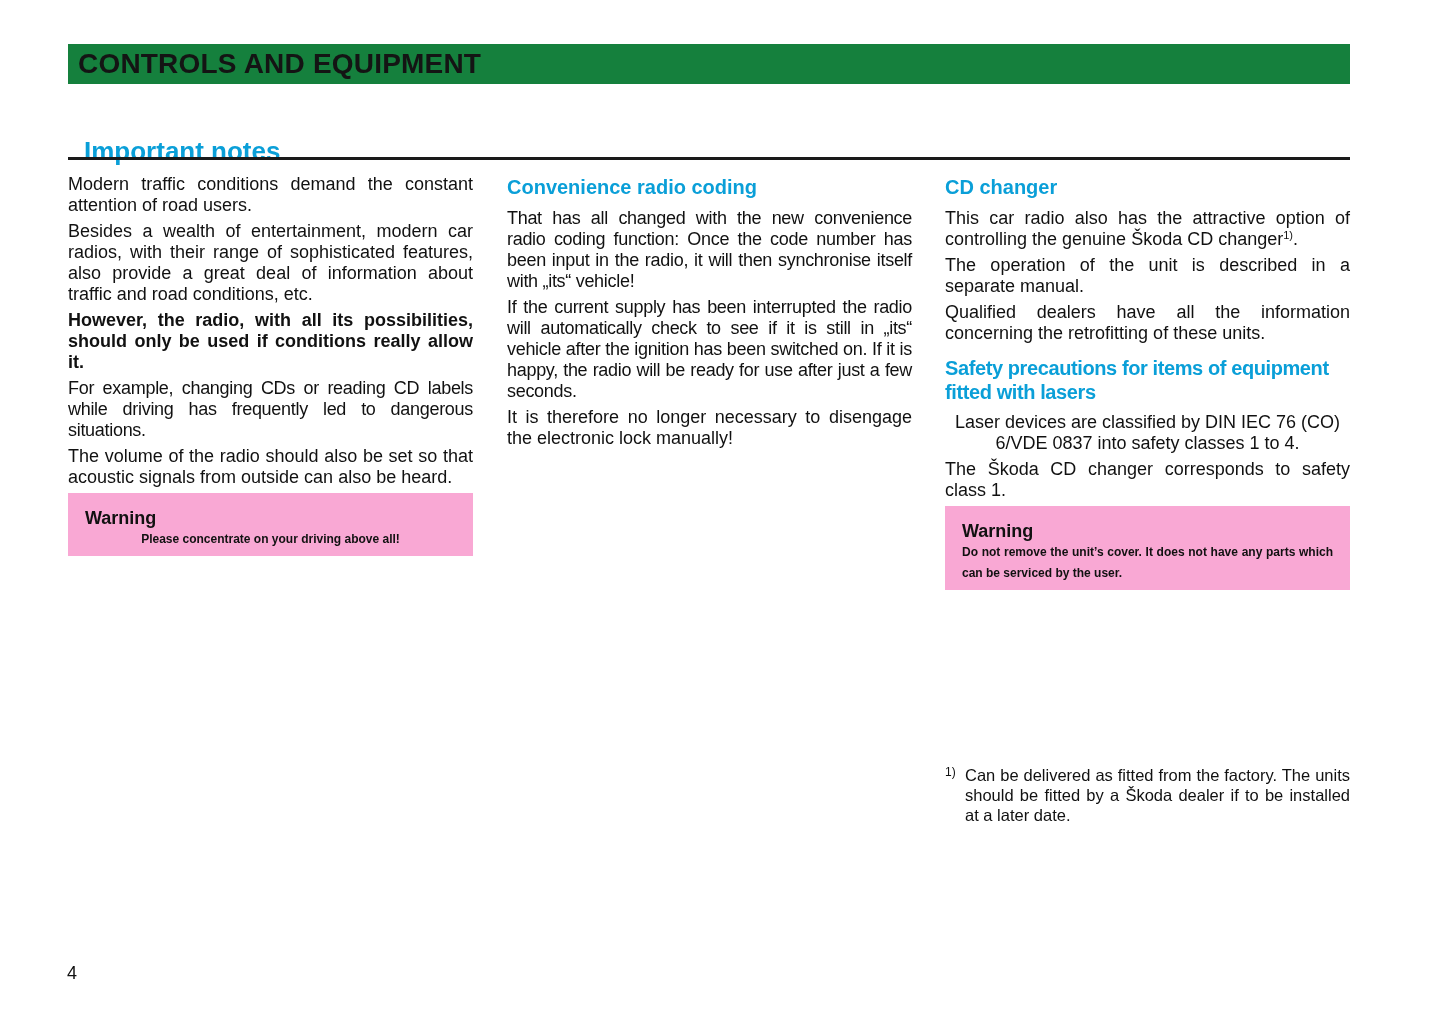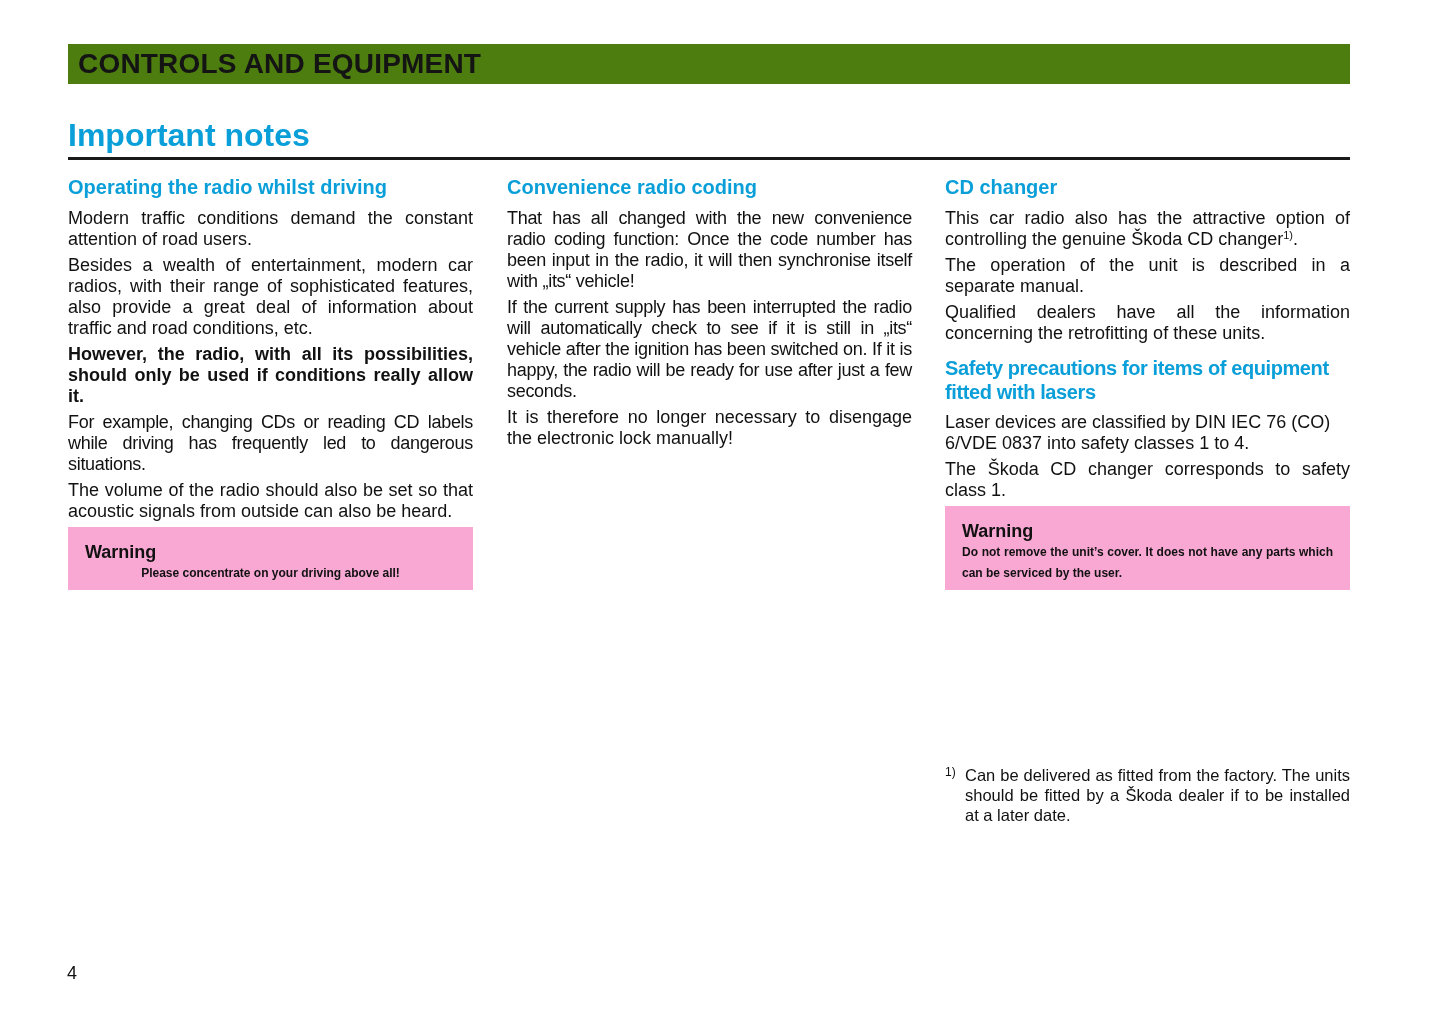--- a/index.html
+++ b/index.html
@@ -21,7 +21,7 @@
       top: 44px;
       width: 1282px;
       height: 40px;
-      background: #4d7c0f;
+      background: #15803d;
     }
     .chapter-title {
       position: absolute;

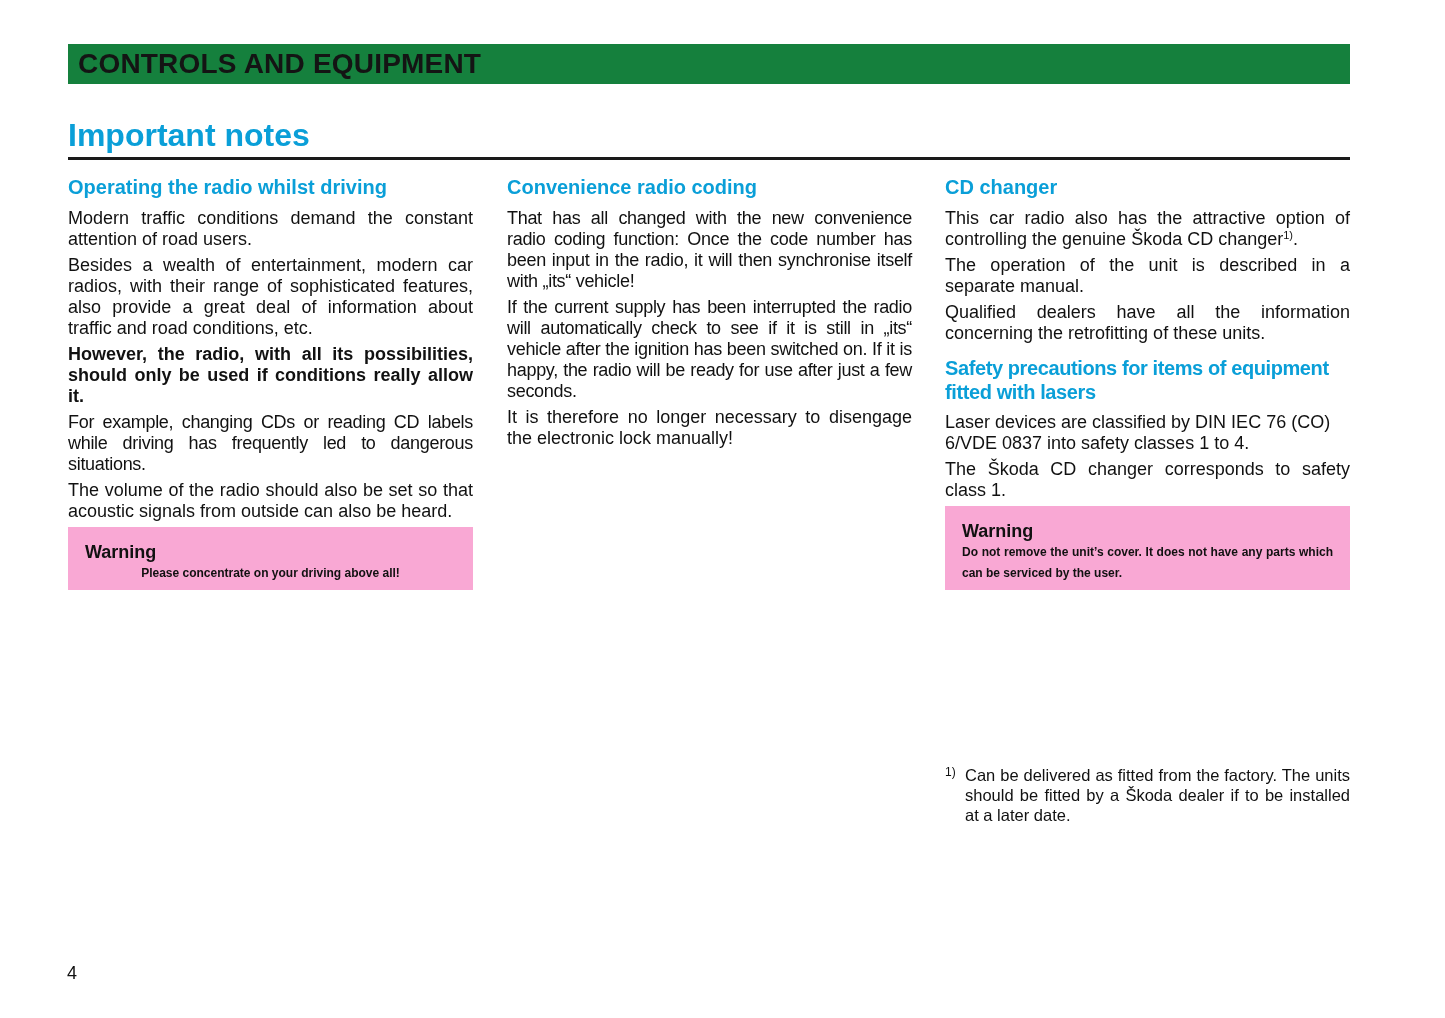--- a/index.html
+++ b/index.html
@@ -38,8 +38,8 @@
       position: absolute;
       left: 68px;
       top: 118px;
-      margin: 0;
-      font-size: 32px;
+      margin: 16px;
+      font-size: 26px;
       font-weight: bold;
       line-height: 34px;
       color: #0a9fd8;

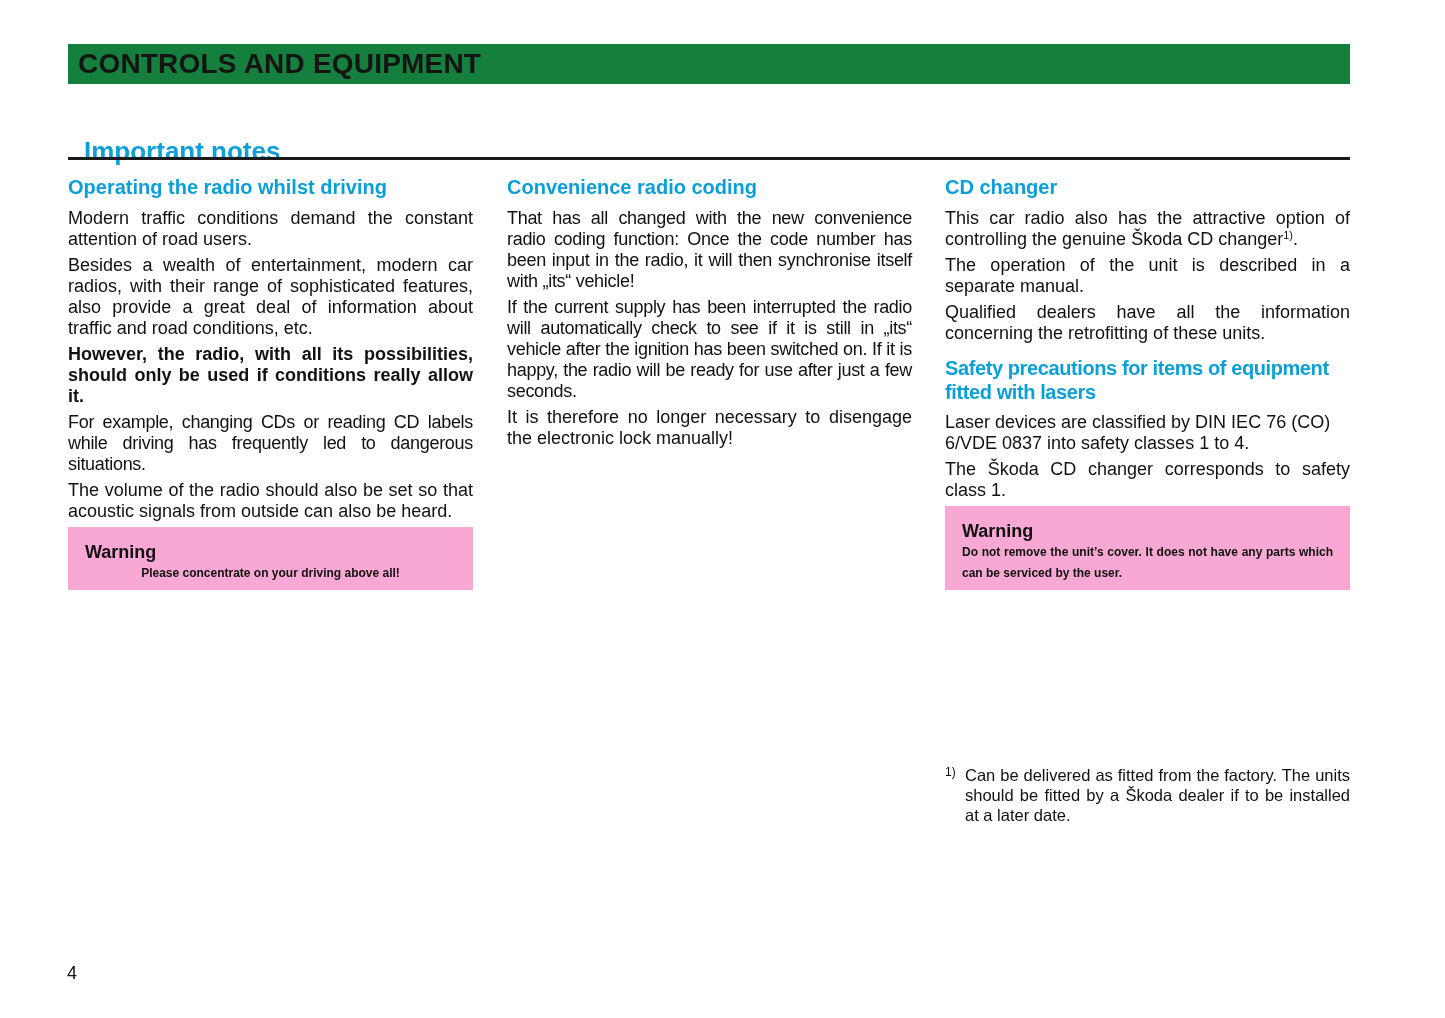--- a/index.html
+++ b/index.html
@@ -151,7 +151,6 @@
 <div class="section-rule"></div>
 
 <div class="col col-1">
-  <h3 class="sub-heading">Operating the radio whilst driving</h3>
   <p class="para">Modern traffic conditions demand the constant attention of road users.</p>
   <p class="para">Besides a wealth of entertainment, modern car radios, with their range of sophisticated features, also provide a great deal of information about traffic and road conditions, etc.</p>
   <p class="para bold">However, the radio, with all its possibilities, should only be used if conditions really allow it.</p>

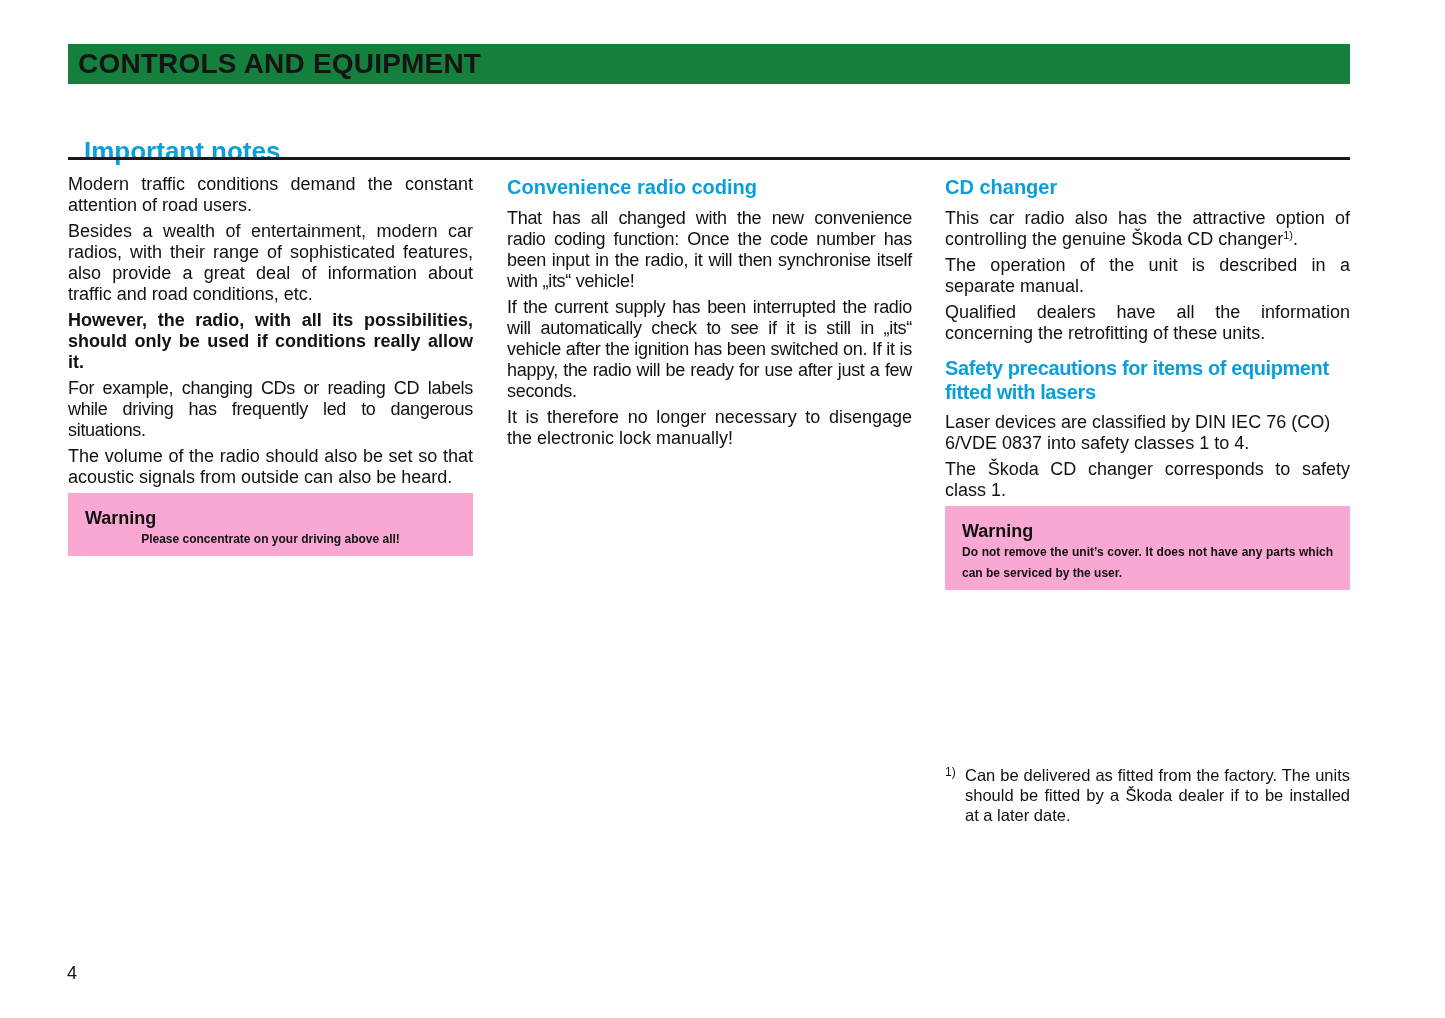--- a/index.html
+++ b/index.html
@@ -176,7 +176,7 @@
   <p class="para">Qualified dealers have all the information concerning the retrofitting of these units.</p>
   <div class="spacer-laser"></div>
   <h3 class="sub-heading two-line">Safety precautions for items of equipment fitted with lasers</h3>
-  <p class="para" style="text-align:left;">Laser devices are classified by DIN IEC 76 (CO) 6/VDE 0837 into safety classes 1 to 4.</p>
+  <p class="para" style="text-align:center;">Laser devices are classified by DIN IEC 76 (CO) 6/VDE 0837 into safety classes 1 to 4.</p>
   <p class="para">The Škoda CD changer corresponds to safety class 1.</p>
   <div class="warning-box">
     <p class="warning-label">Warning</p>

